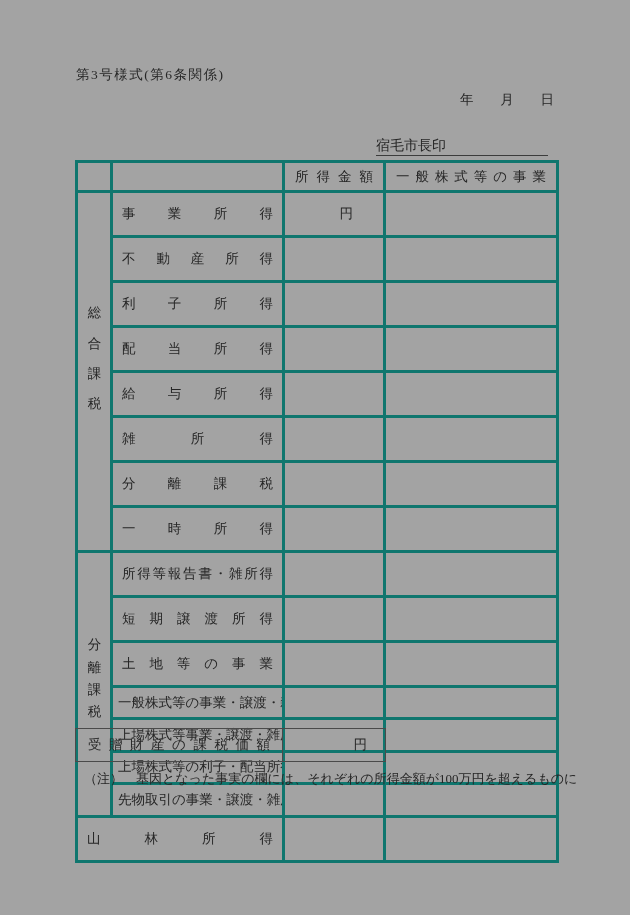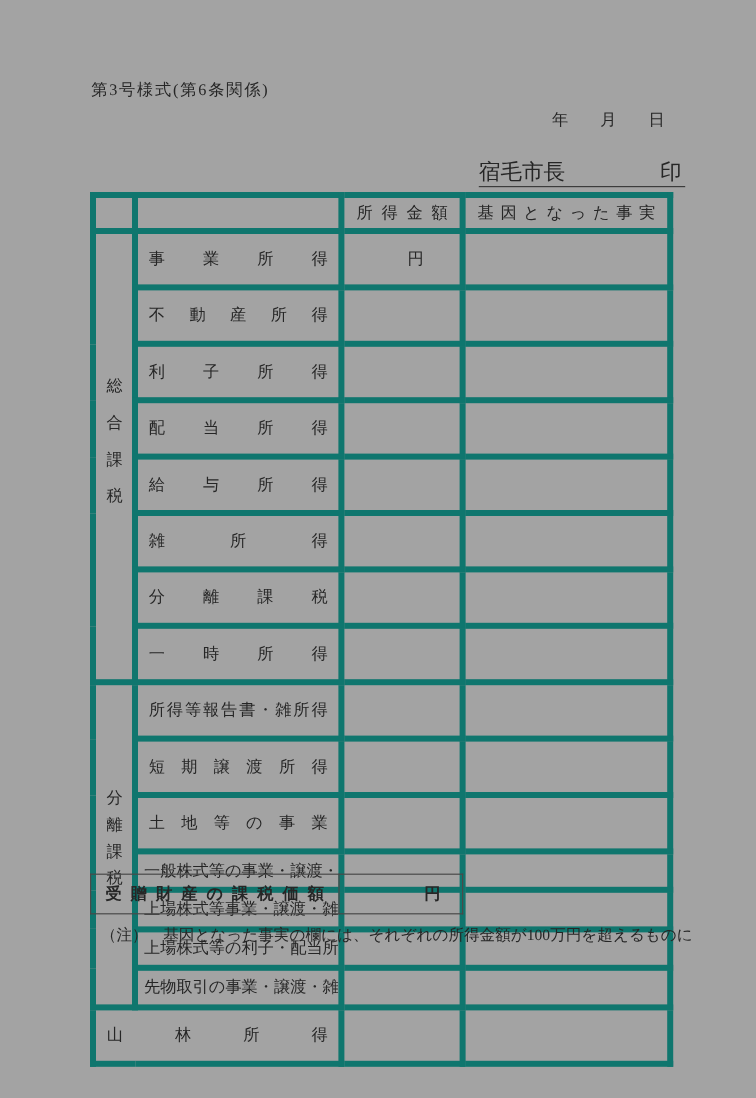--- a/index.html
+++ b/index.html
@@ -29,10 +29,10 @@
     font-size:14.5px;letter-spacing:26px;white-space:nowrap;
   }
   .mayor-line{
-    position:absolute;left:399px;top:135px;width:172px;height:20px;
+    position:absolute;left:376px;top:135px;width:172px;height:20px;
     border-bottom:1px solid #3c3c3c;
-    display:flex;justify-content:space-between;align-items:flex-end;
-    font-size:18px;
+    display:flex;justify-content:flex-start;align-items:flex-end;
+    font-size:14px;
   }
   .mayor-line .seal{padding-right:3px;}
 

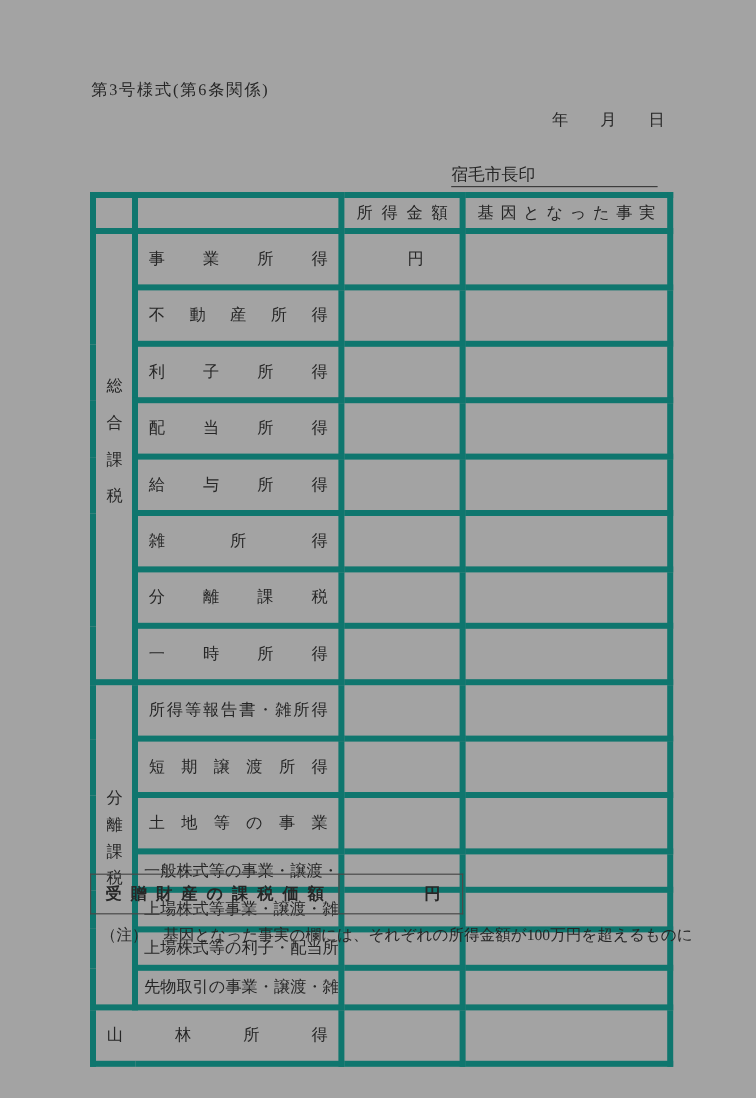--- a/index.html
+++ b/index.html
@@ -42,7 +42,7 @@
     width:481px;
   }
   .main-table td{
-    border:5px solid #0f766e;
+    border:3px solid #0f766e;
     overflow:hidden;
     font-size:13.5px;
     margin-top:24px;

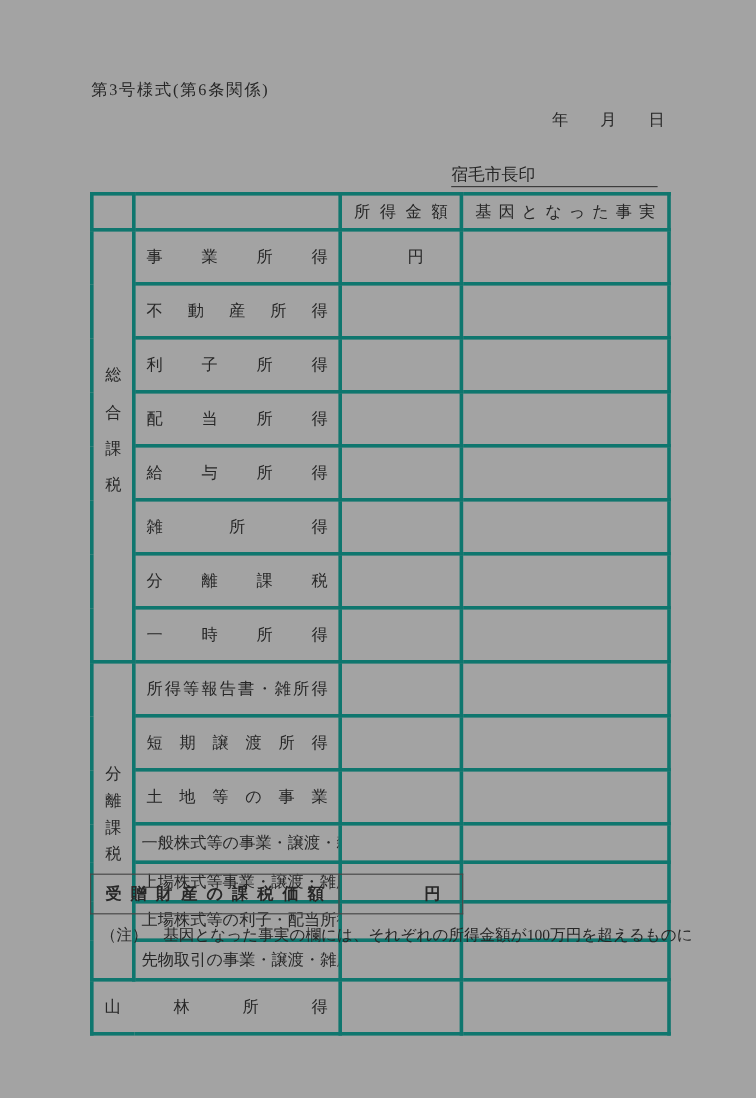--- a/index.html
+++ b/index.html
@@ -113,7 +113,7 @@
         <td></td>
         <td></td>
         <td class="j hdr">所得金額</td>
-        <td class="j hdr">基因となった事実</td>
+        <td class="j hdr">一般株式等の事業</td>
       </tr>
 
       <tr class="drow">

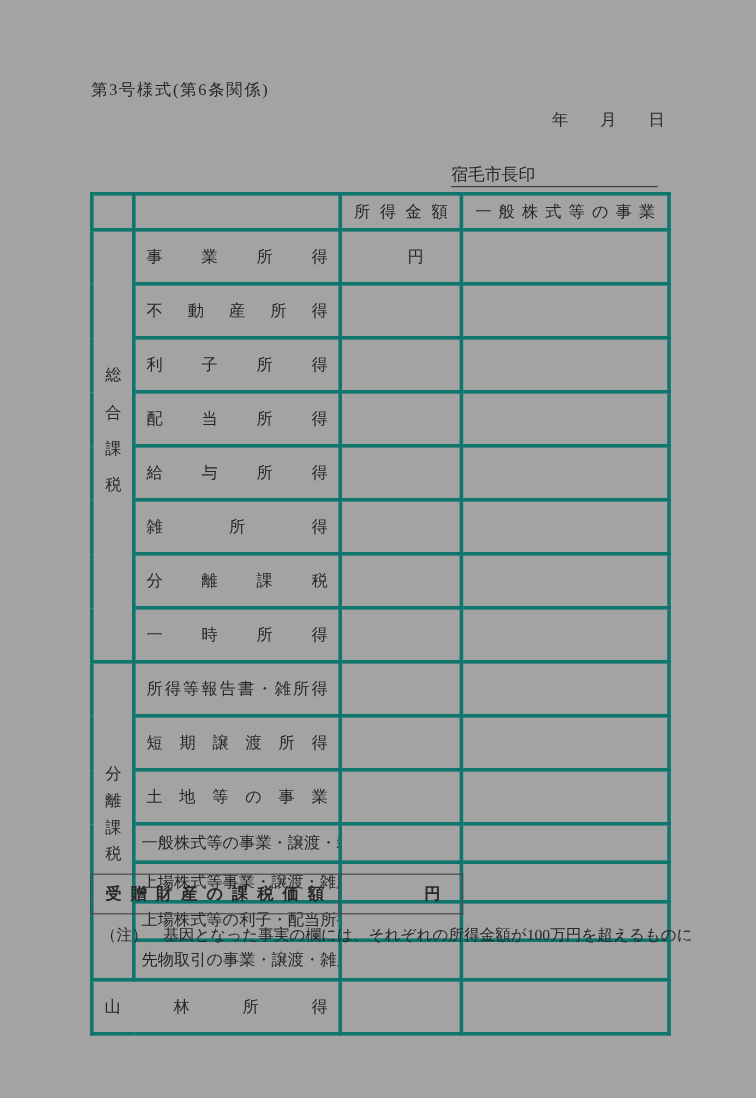--- a/index.html
+++ b/index.html
@@ -67,7 +67,6 @@
     position:absolute;left:75px;top:728px;
     border-collapse:collapse;table-layout:fixed;
     width:310px;
-    font-weight:bold;
   }
   .gift-table td{
     border:1px solid #4a4a4a;

